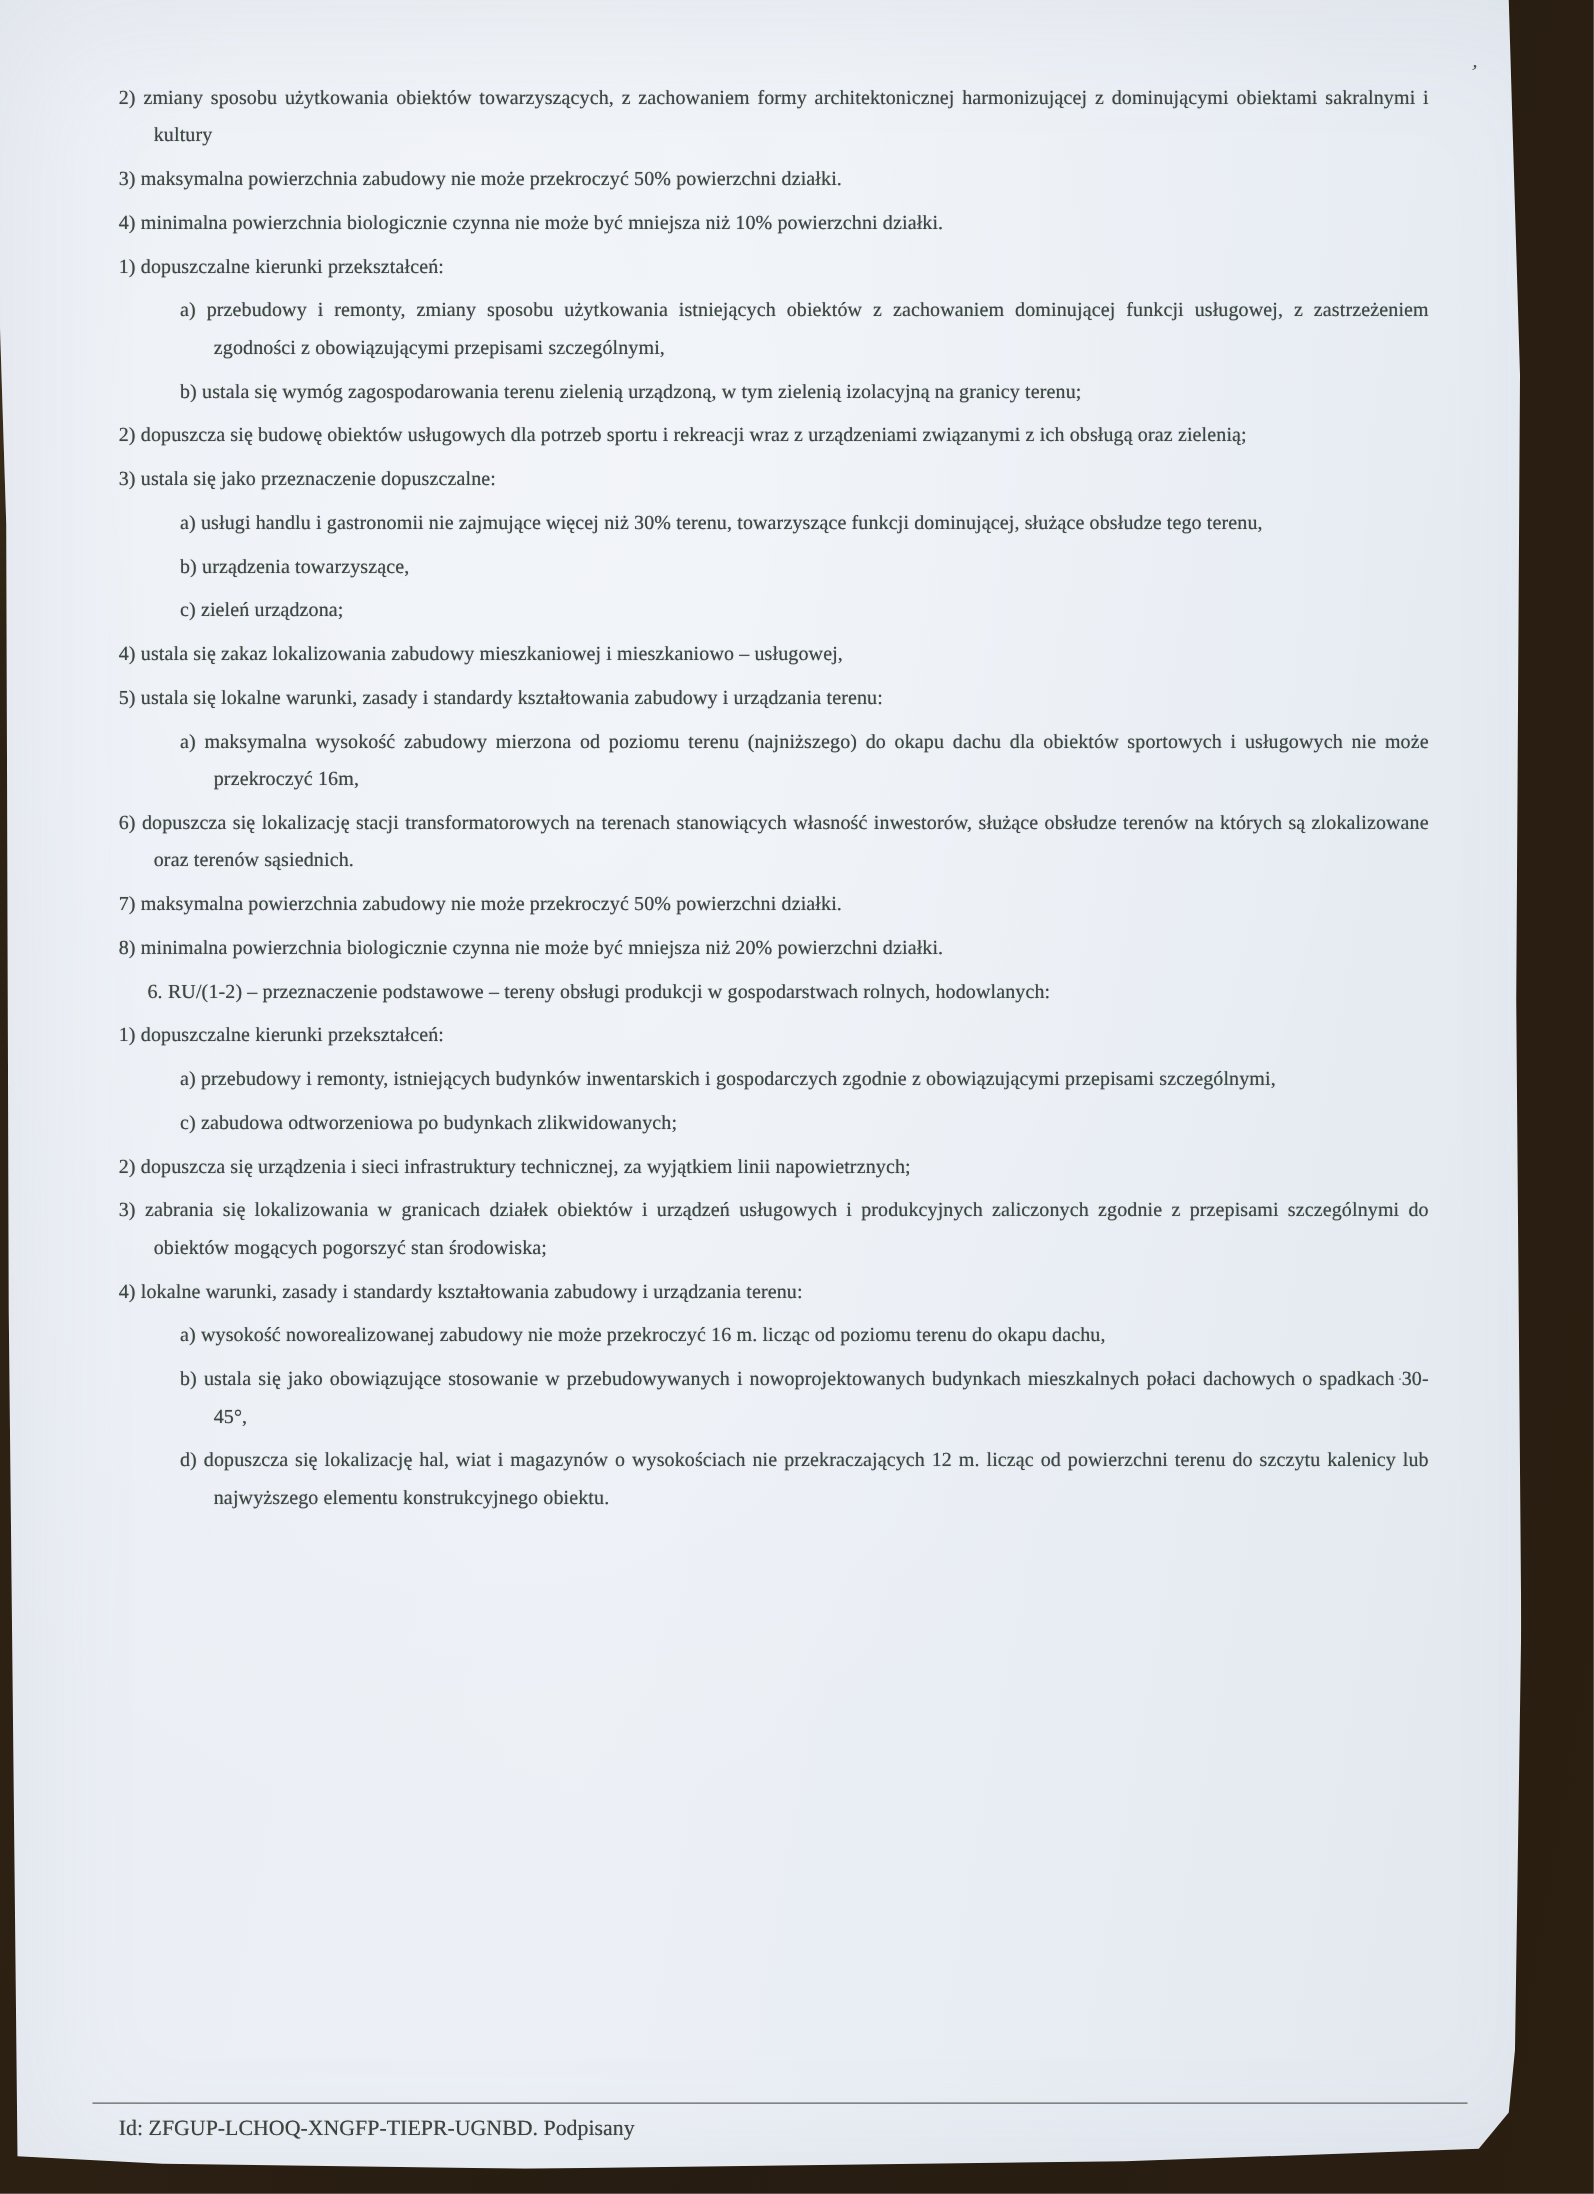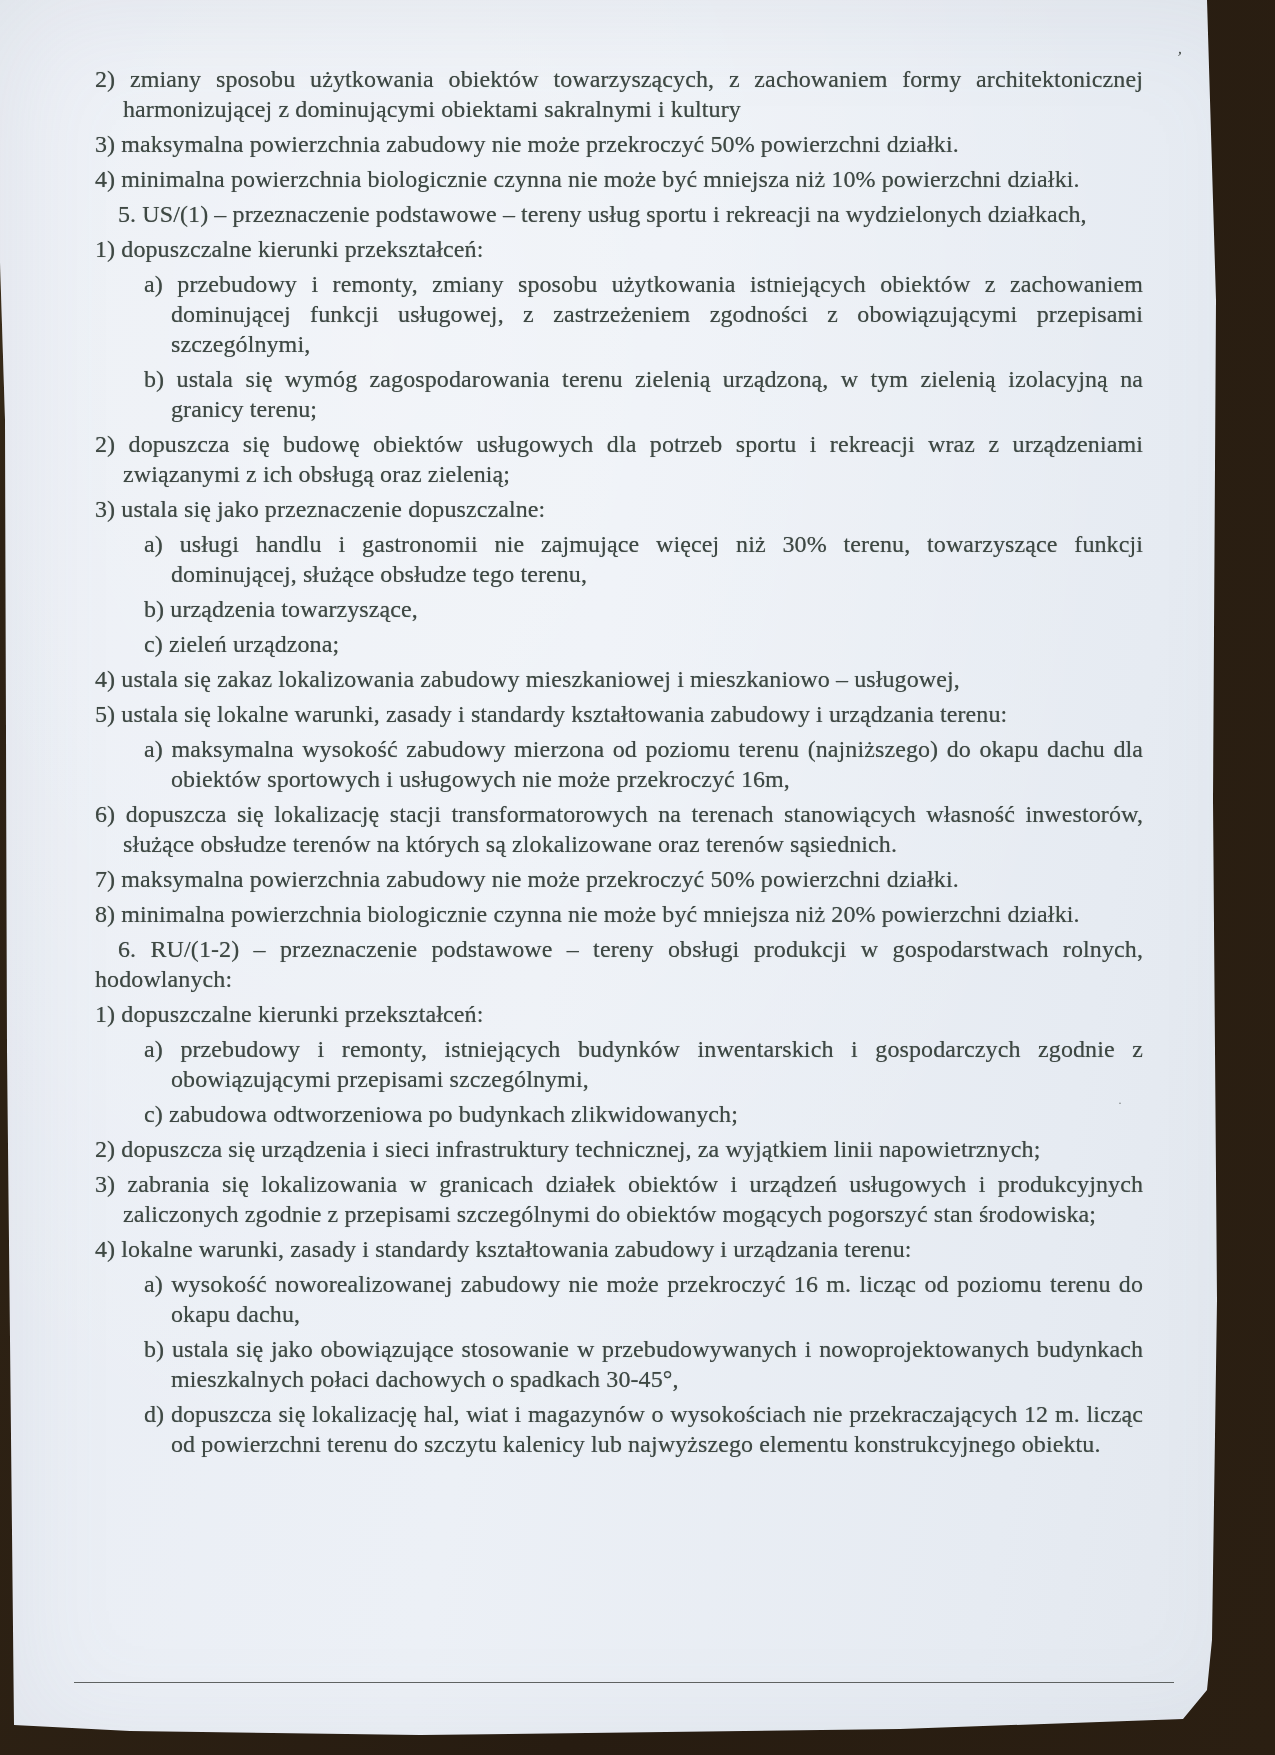--- a/index.html
+++ b/index.html
@@ -32,7 +32,7 @@
     position: absolute; left: 95px; top: 64px;
     width: 1048px;
     color: #3e4843;
-    font-size: 24px; line-height: 30px;
+    font-size: 16px; line-height: 30px;
     text-align: justify;
     text-shadow: 0 0 0.7px rgba(62,72,67,0.65);
     letter-spacing: 0.1px;

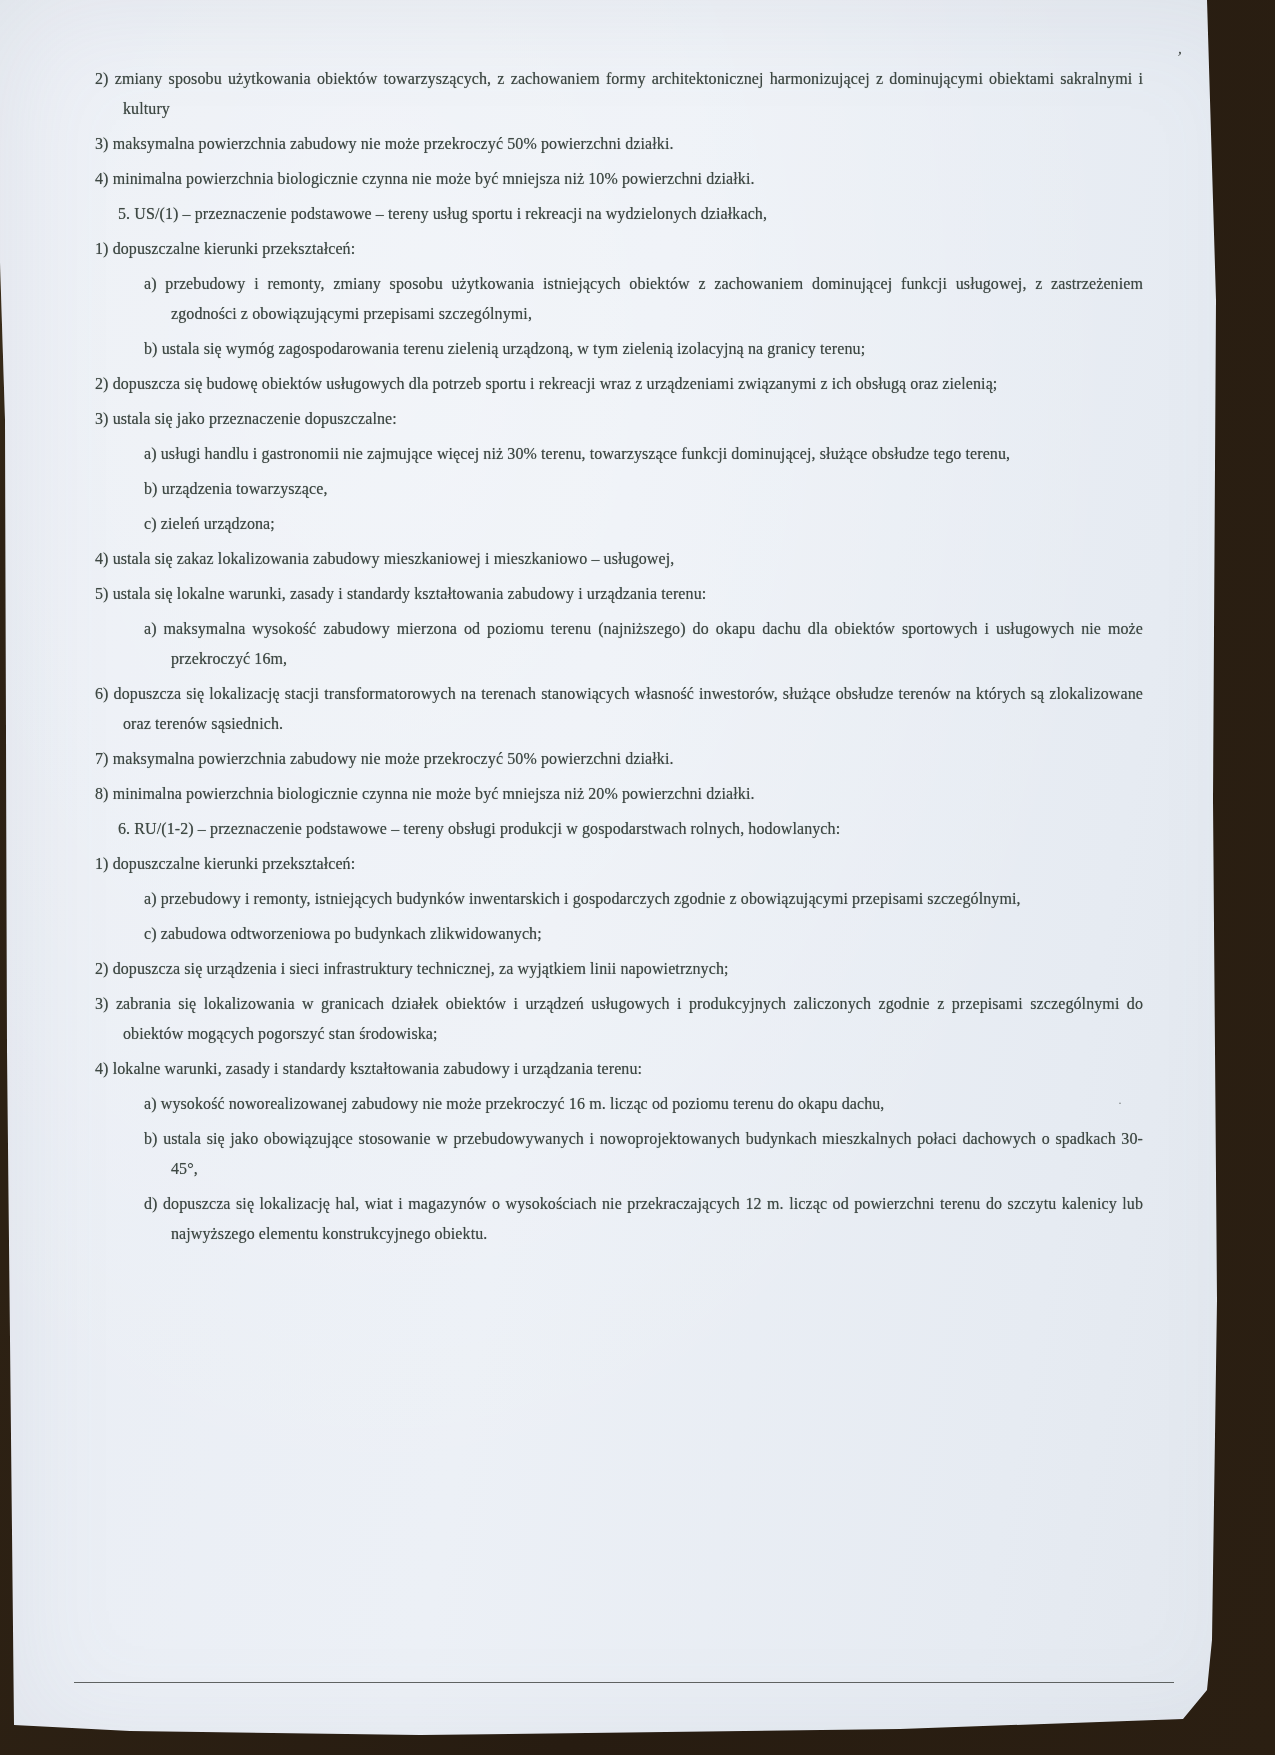--- a/index.html
+++ b/index.html
@@ -70,7 +70,6 @@
       <div class="para num"><span class="marker">2)</span> <span class="ptext">zmiany sposobu użytkowania obiektów towarzyszących, z zachowaniem formy architektonicznej harmonizującej z dominującymi obiektami sakralnymi i kultury</span></div>
       <div class="para num"><span class="marker">3)</span> <span class="ptext">maksymalna powierzchnia zabudowy nie może przekroczyć 50% powierzchni działki.</span></div>
       <div class="para num"><span class="marker">4)</span> <span class="ptext">minimalna powierzchnia biologicznie czynna nie może być mniejsza niż 10% powierzchni działki.</span></div>
-      <div class="para section"><span class="marker">5.</span> <span class="ptext">US/(1) – przeznaczenie podstawowe – tereny usług sportu i rekreacji na wydzielonych działkach,</span></div>
       <div class="para num"><span class="marker">1)</span> <span class="ptext">dopuszczalne kierunki przekształceń:</span></div>
       <div class="para letter"><span class="marker">a)</span> <span class="ptext">przebudowy i remonty, zmiany sposobu użytkowania istniejących obiektów z zachowaniem dominującej funkcji usługowej, z zastrzeżeniem zgodności z obowiązującymi przepisami szczególnymi,</span></div>
       <div class="para letter"><span class="marker">b)</span> <span class="ptext">ustala się wymóg zagospodarowania terenu zielenią urządzoną, w tym zielenią izolacyjną na granicy terenu;</span></div>

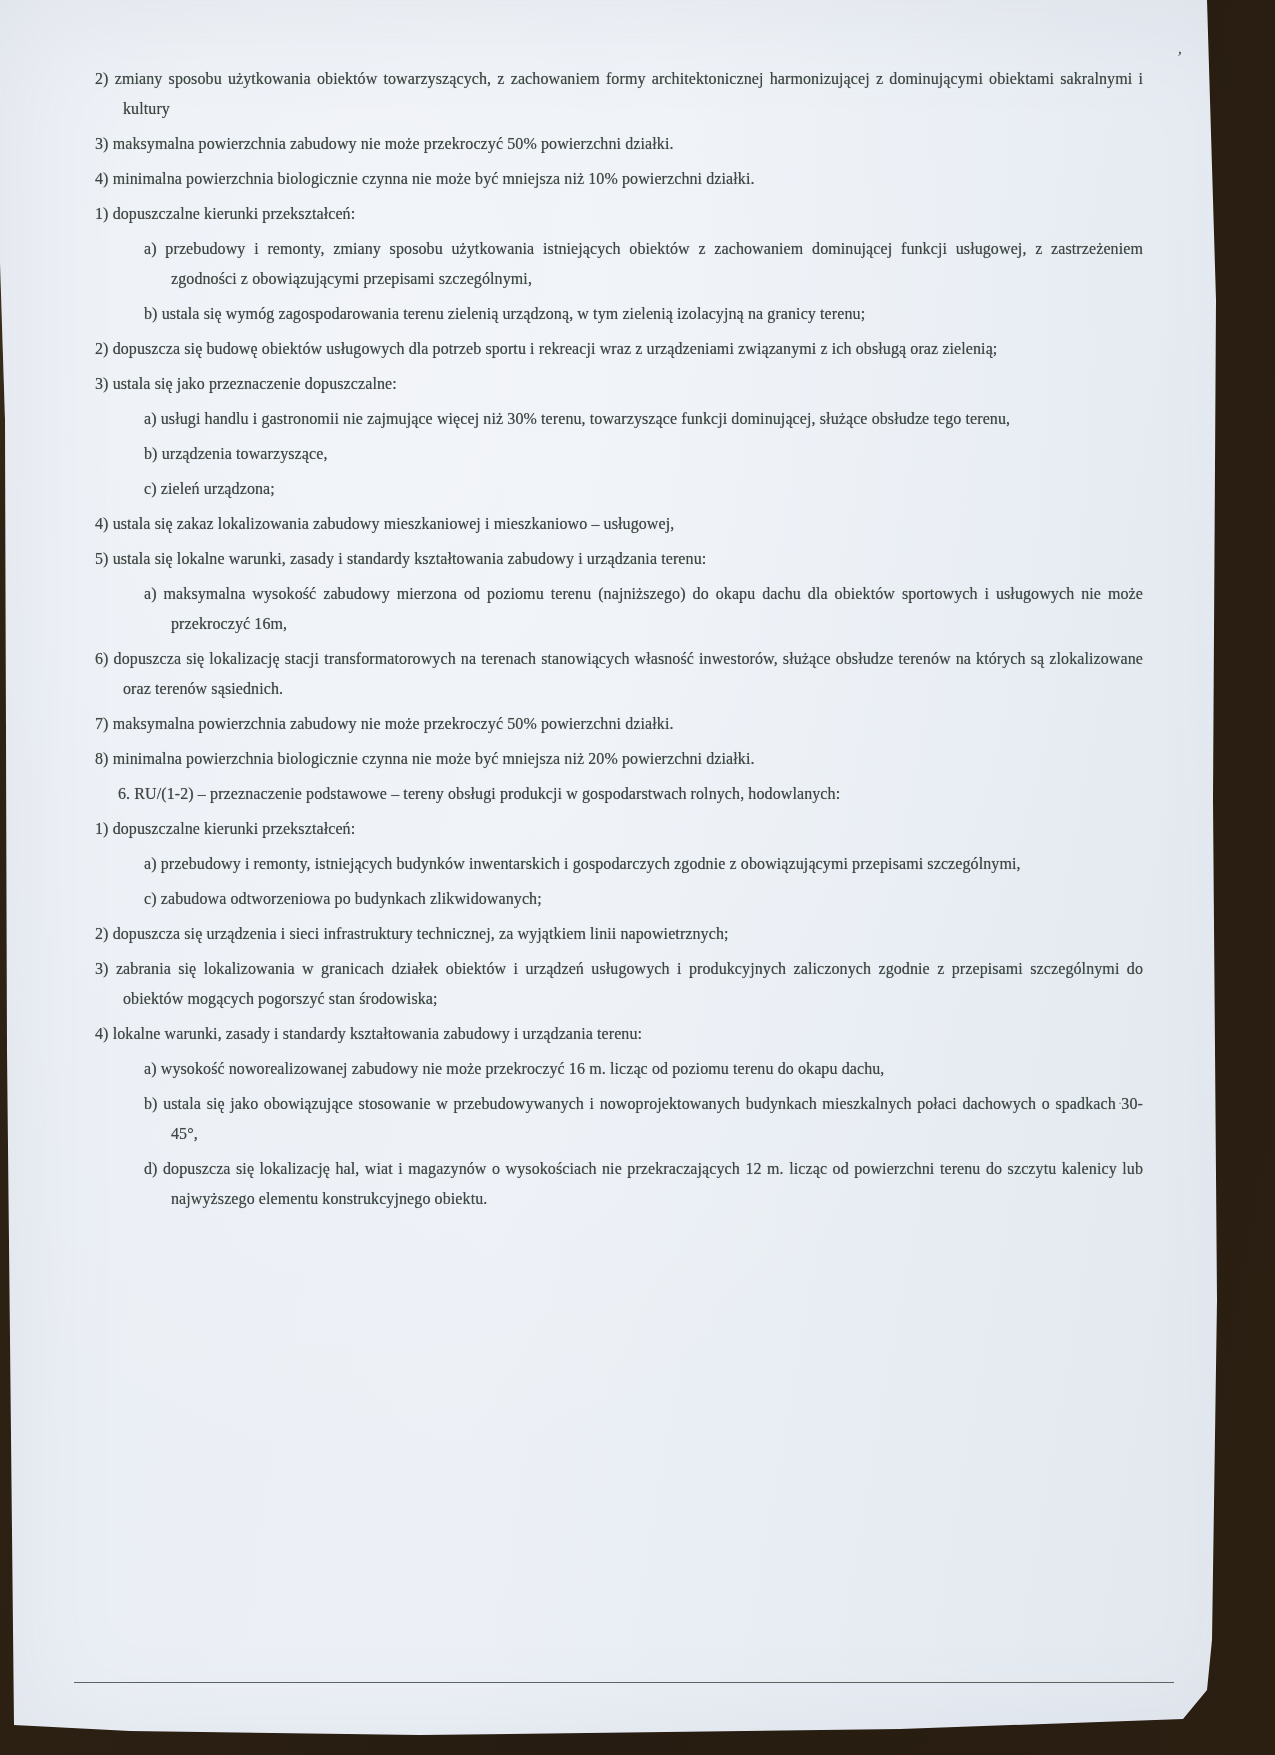--- a/index.html
+++ b/index.html
@@ -100,6 +100,7 @@
   <span class="speck s2">·</span>
 
   <div class="footer-rule"></div>
+  <div class="footer-id">Id: ZFGUP-LCHOQ-XNGFP-TIEPR-UGNBD. Podpisany</div>
 
 </div>
 

